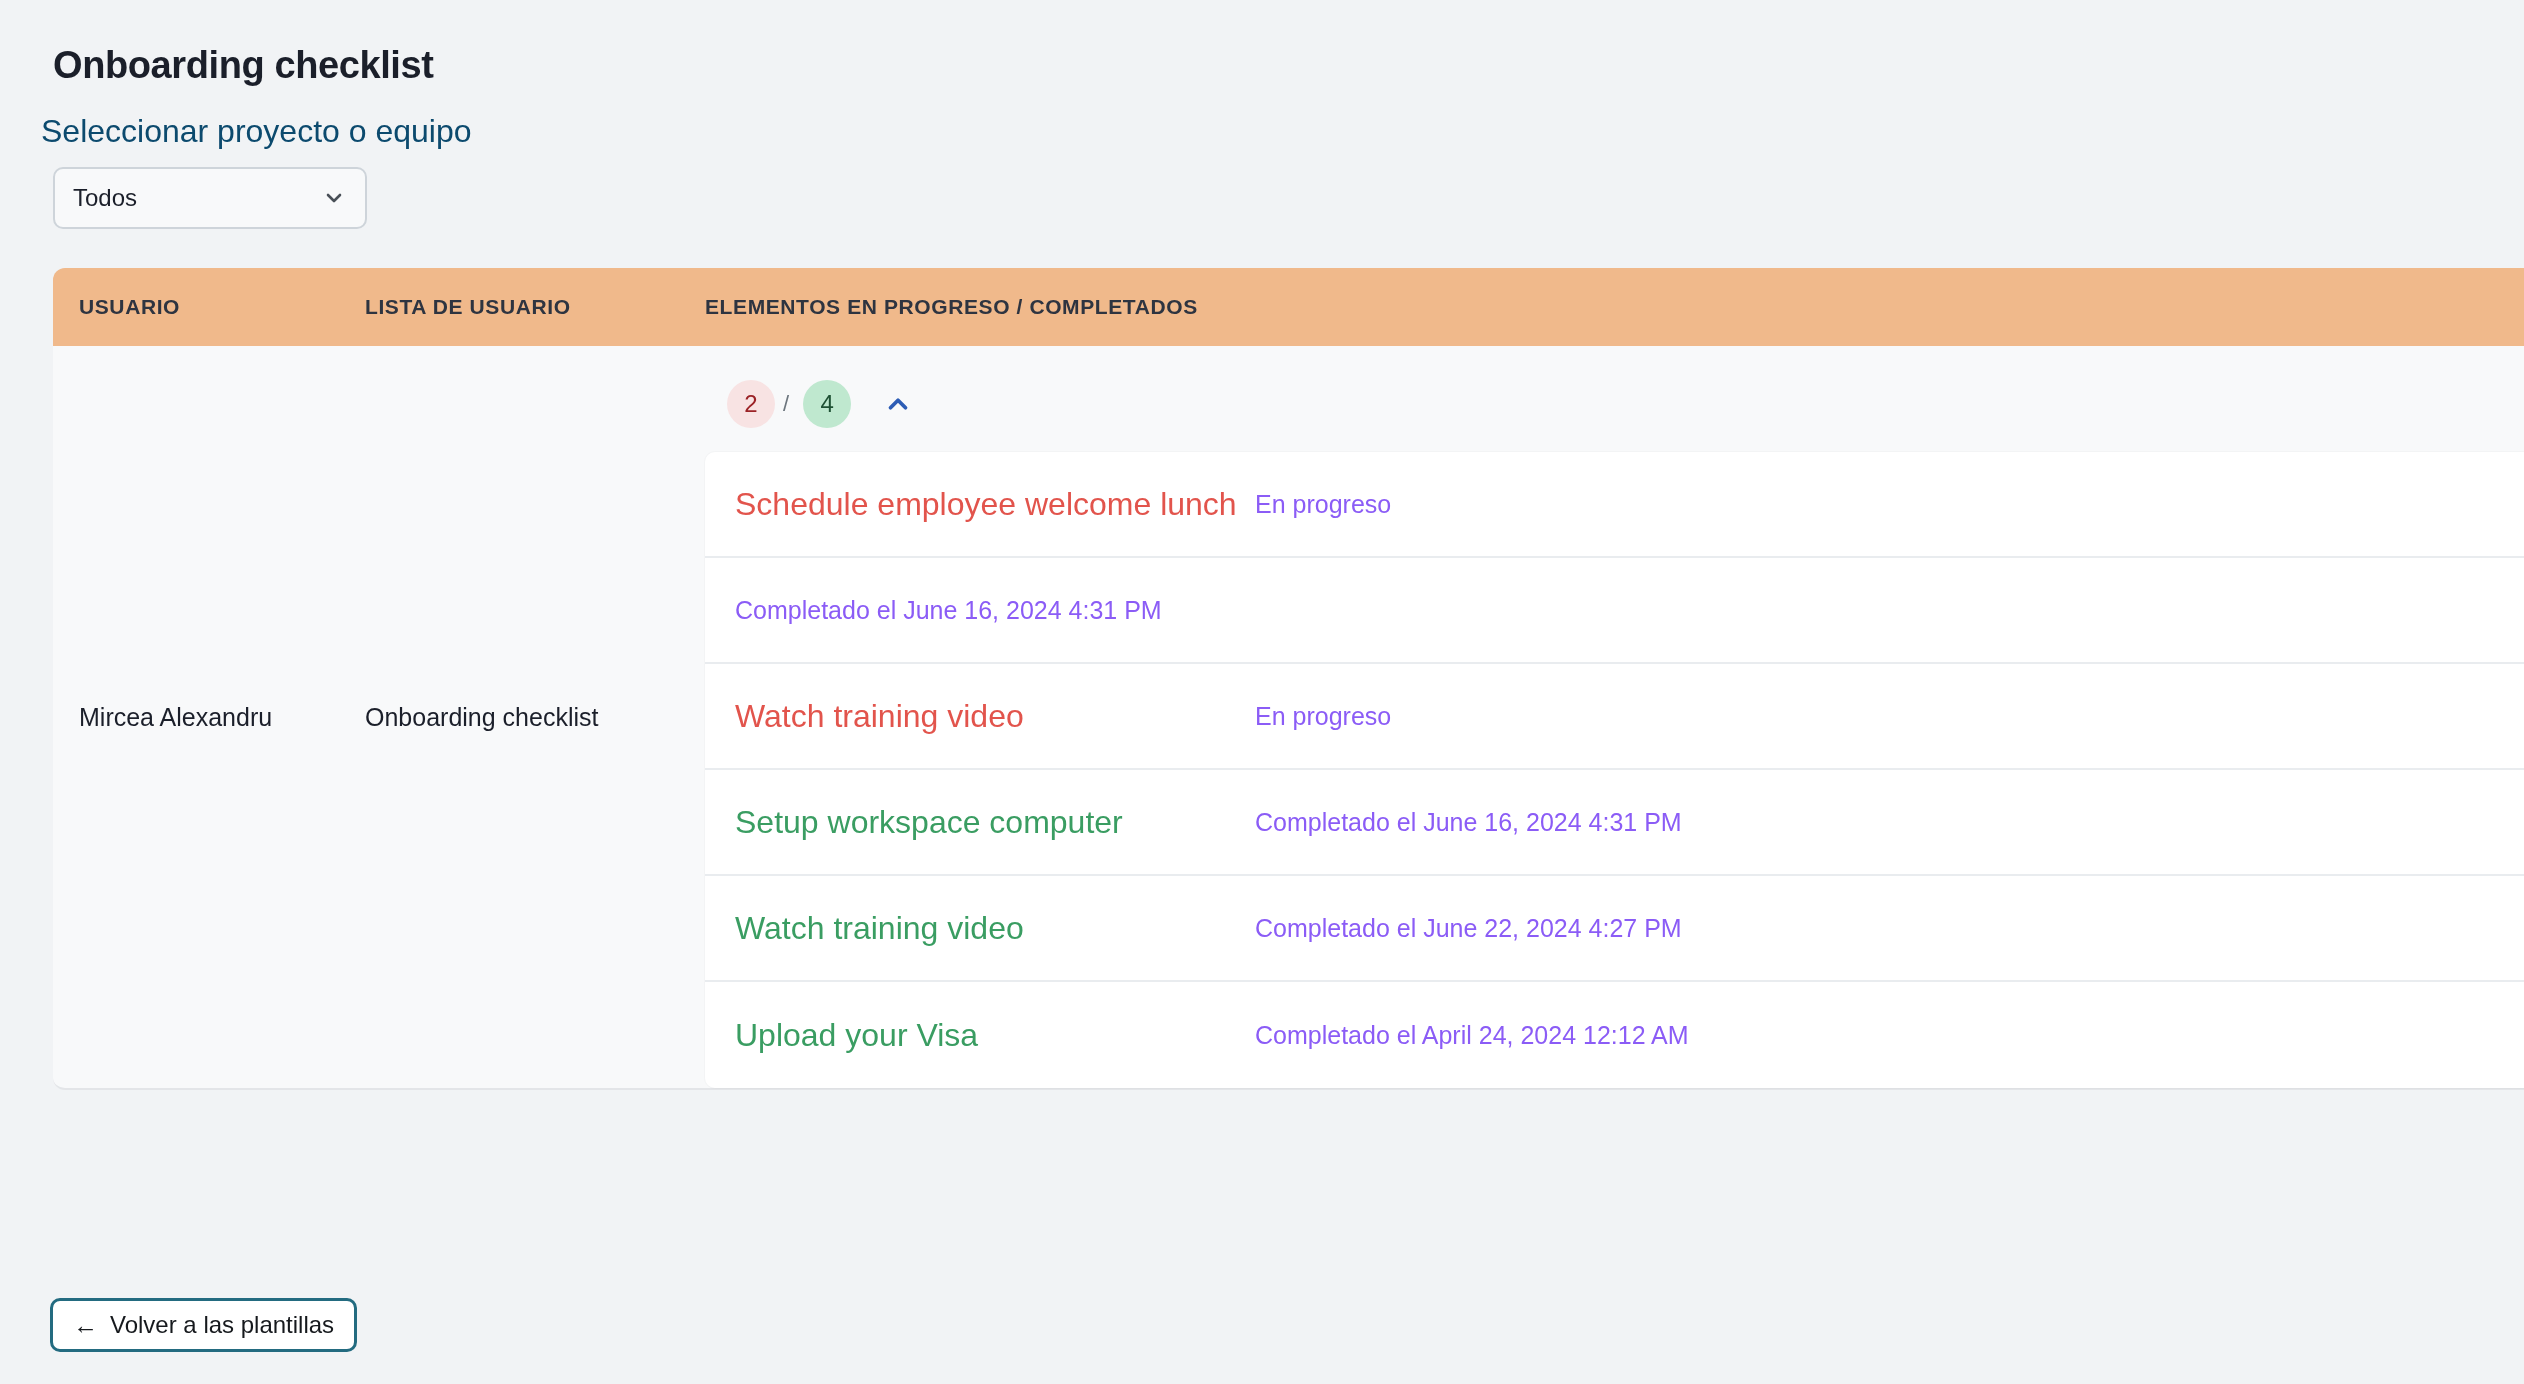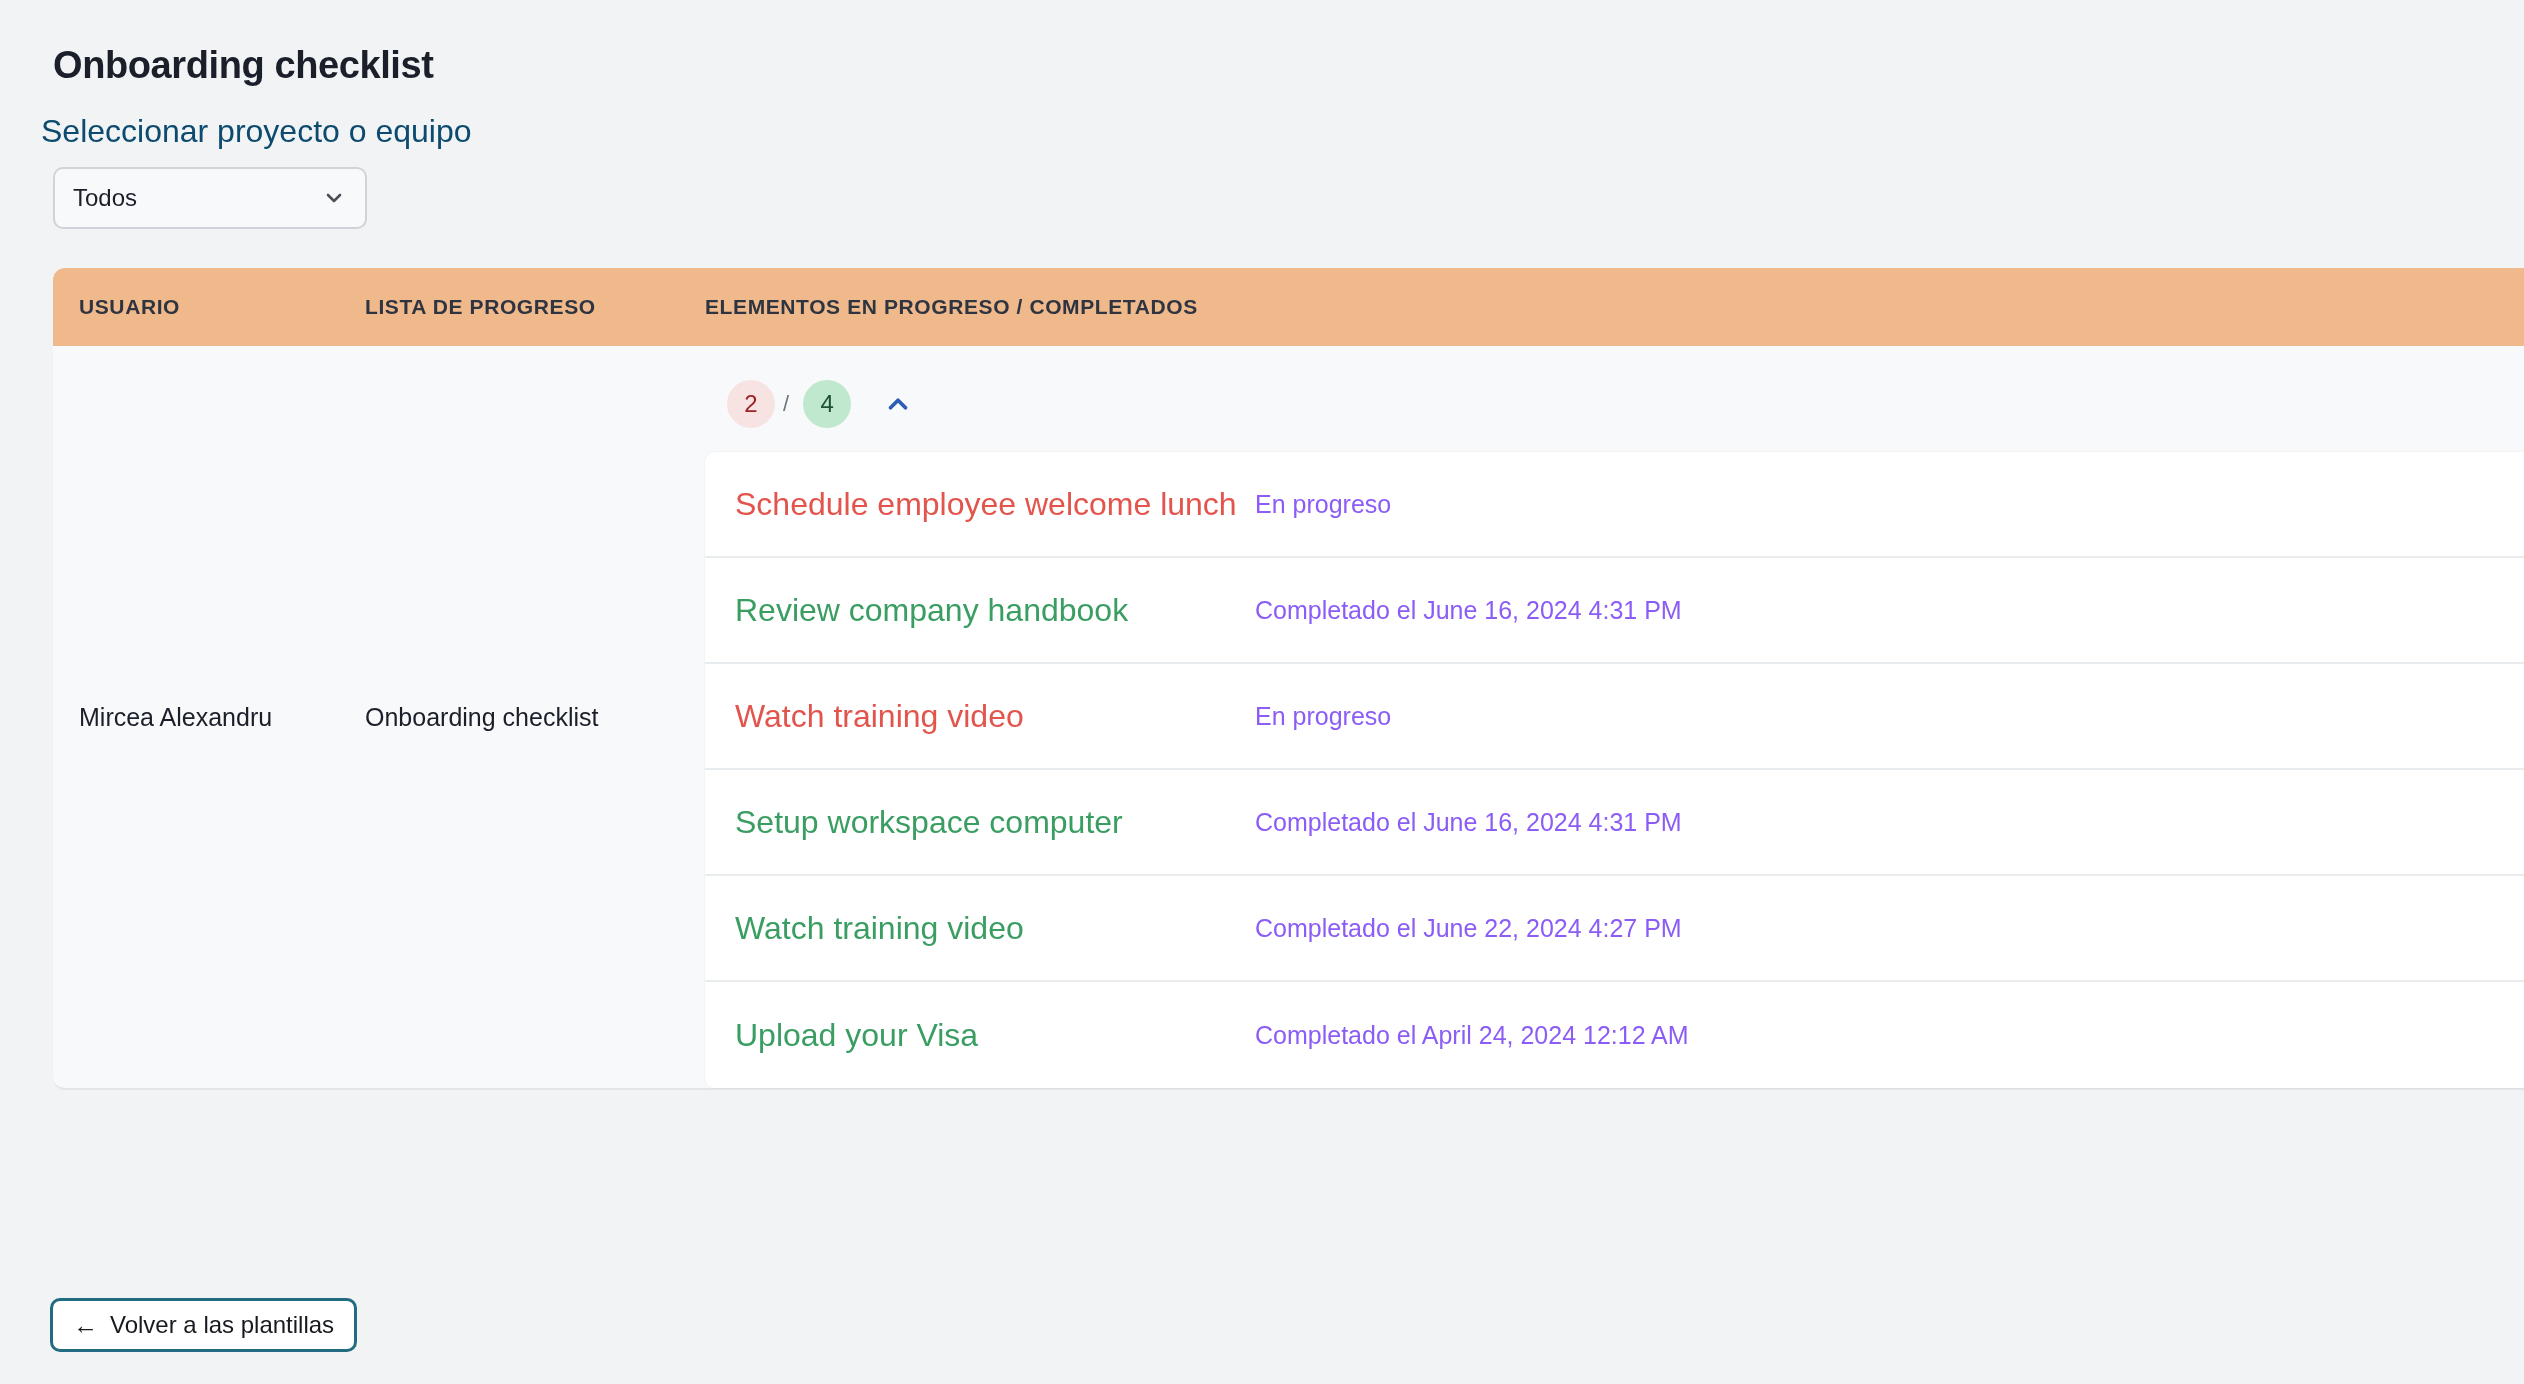--- a/index.html
+++ b/index.html
@@ -229,7 +229,7 @@
 
     <div class="thead">
       <div class="th c1">USUARIO</div>
-      <div class="th c2">LISTA DE PROGRESO</div>
+      <div class="th c2">LISTA DE USUARIO</div>
       <div class="th c3">ELEMENTOS EN PROGRESO / COMPLETADOS</div>
     </div>
 

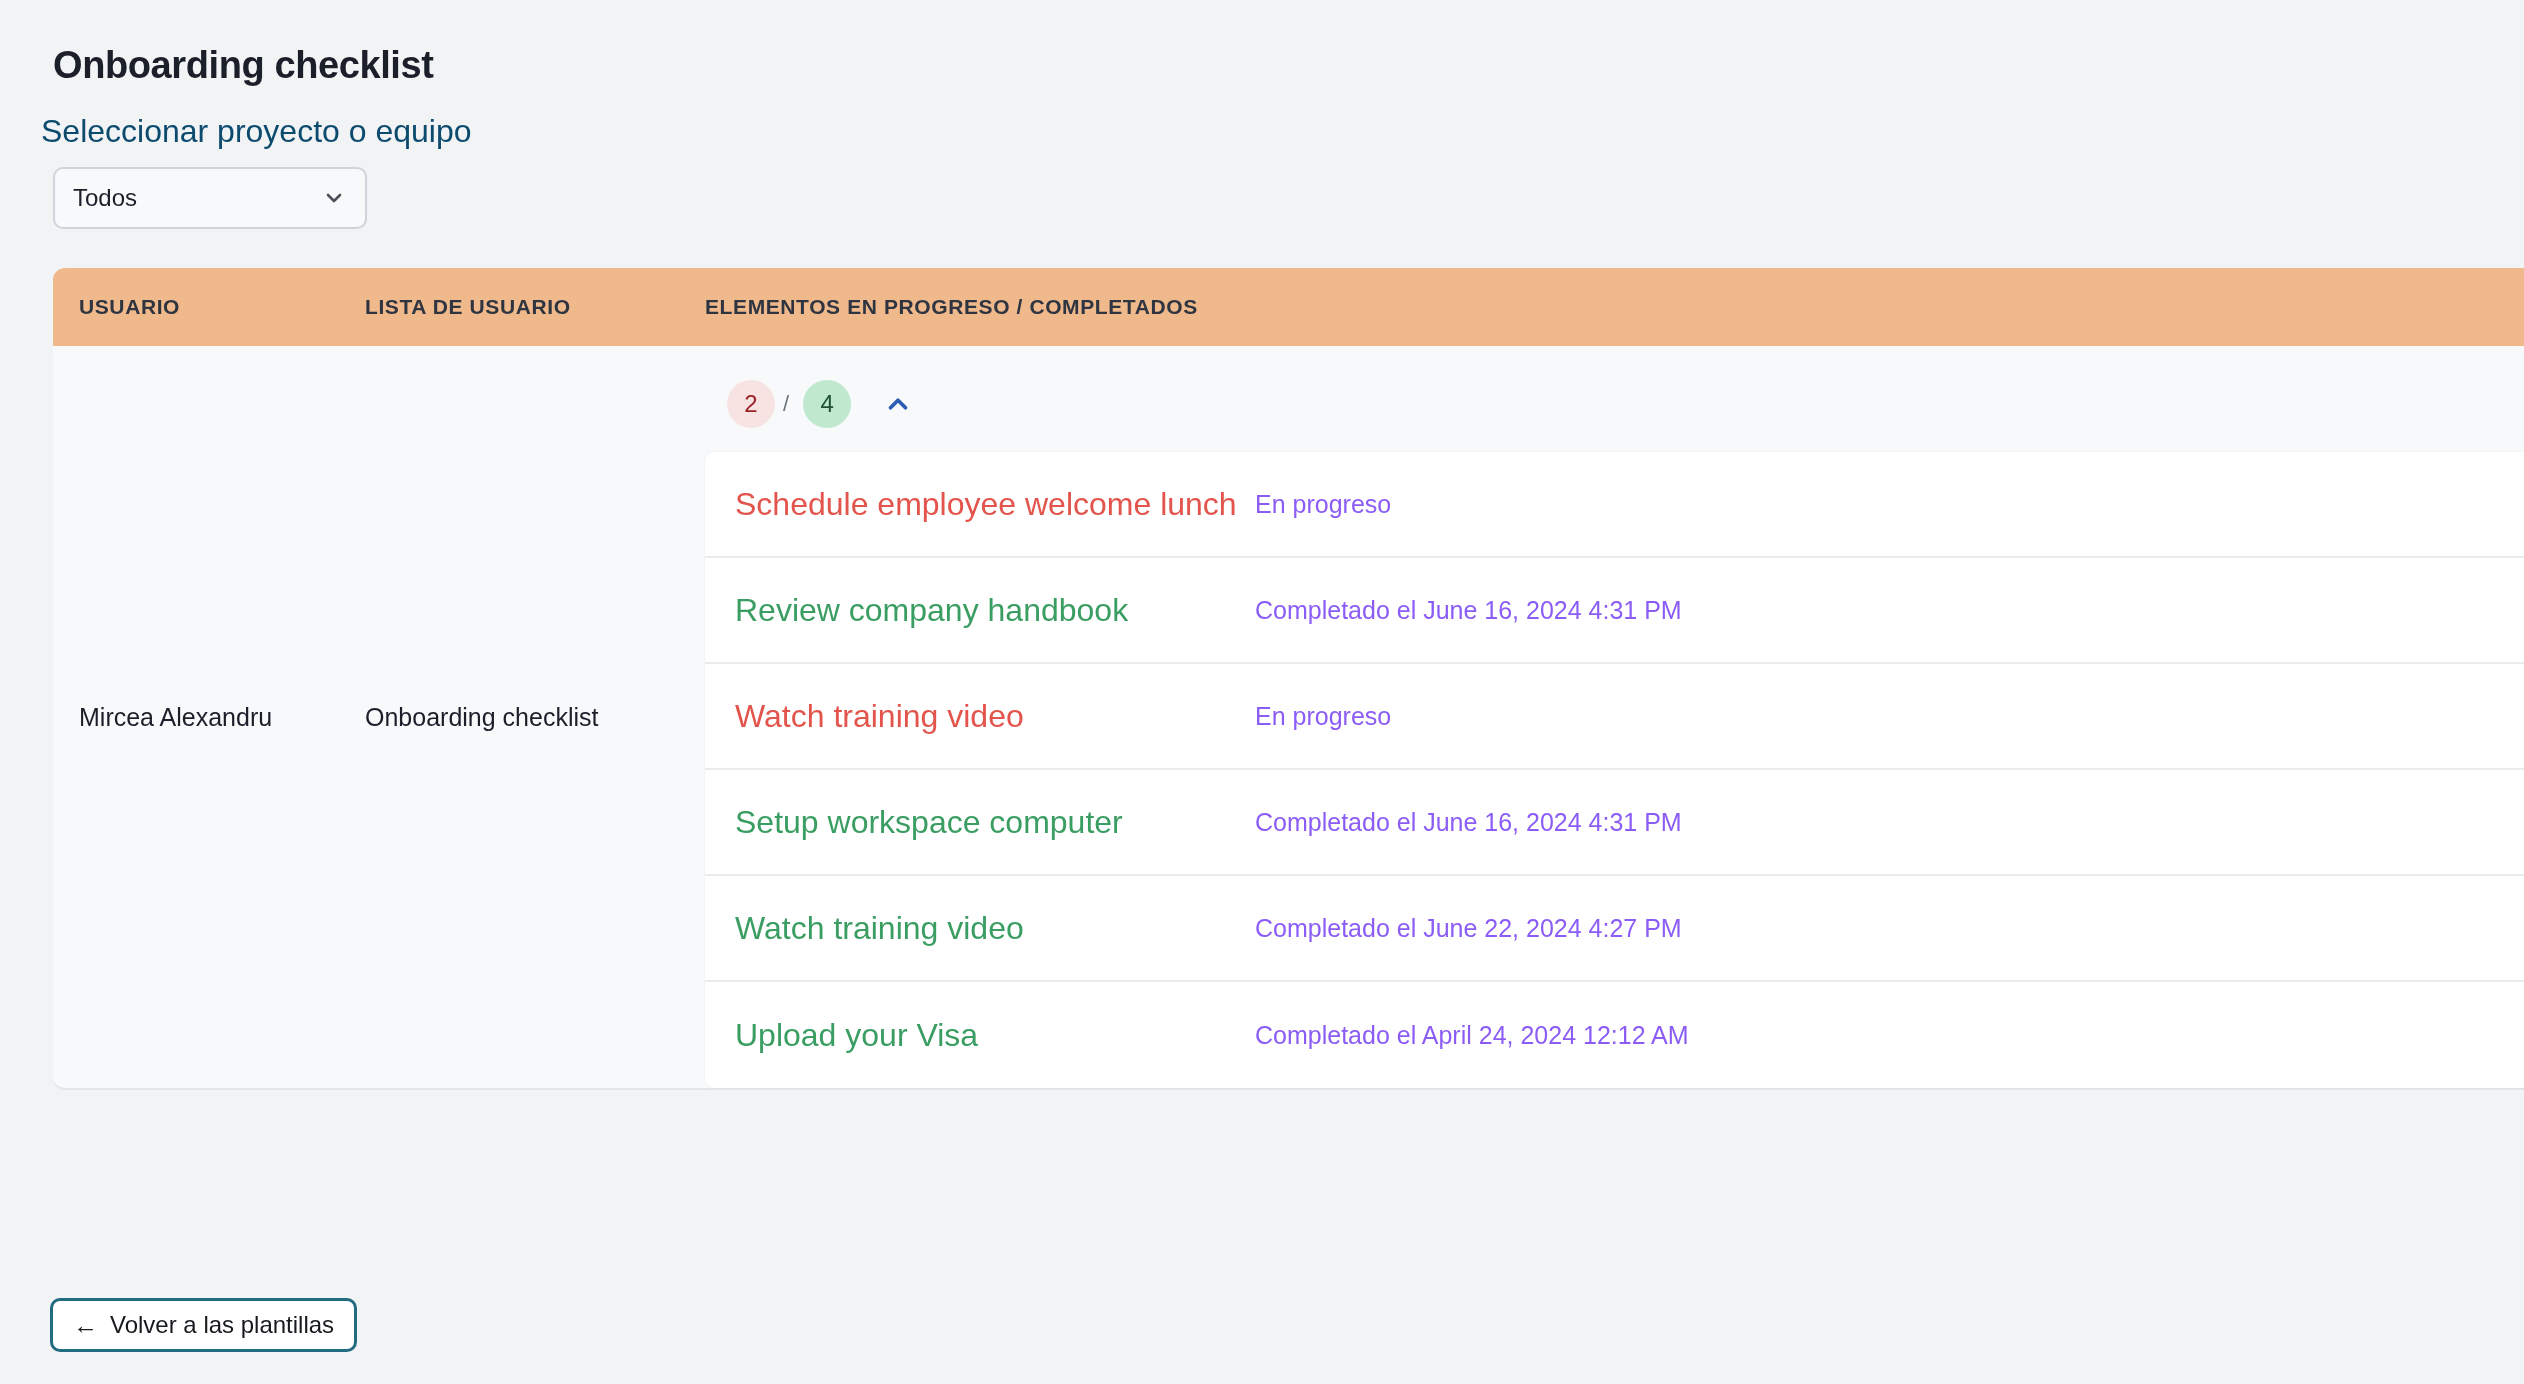--- a/index.html
+++ b/index.html
@@ -257,7 +257,6 @@
             <div class="item-status">En progreso</div>
           </div>
           <div class="item-row">
-            <div class="item-name completed">Review company handbook</div>
             <div class="item-status">Completado el June 16, 2024 4:31 PM</div>
           </div>
           <div class="item-row">

